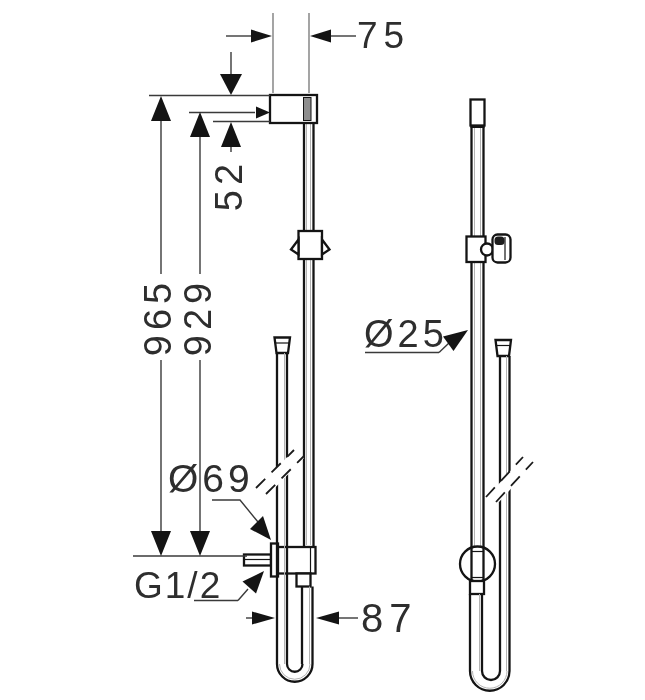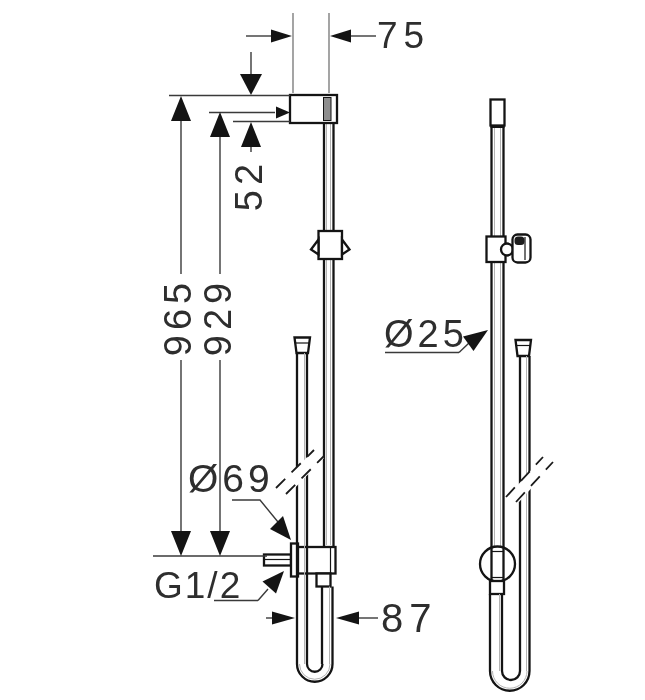--- a/index.html
+++ b/index.html
@@ -3,7 +3,7 @@
 <meta charset="utf-8">
 <style>
   html,body{margin:0;padding:0;background:#ffffff;width:645px;height:700px;overflow:hidden;}
-  #stage{width:589px;height:700px;background:#fff;position:relative;font-family:"Liberation Sans",sans-serif;margin-left:20px;}
+  #stage{width:589px;height:700px;background:#fff;position:relative;font-family:"Liberation Sans",sans-serif;}
   svg{display:block;}
   .part{fill:#ffffff;stroke:#141414;stroke-width:2.3;stroke-linejoin:miter;}
   .part-thin{fill:none;stroke:#141414;stroke-width:1.2;}

